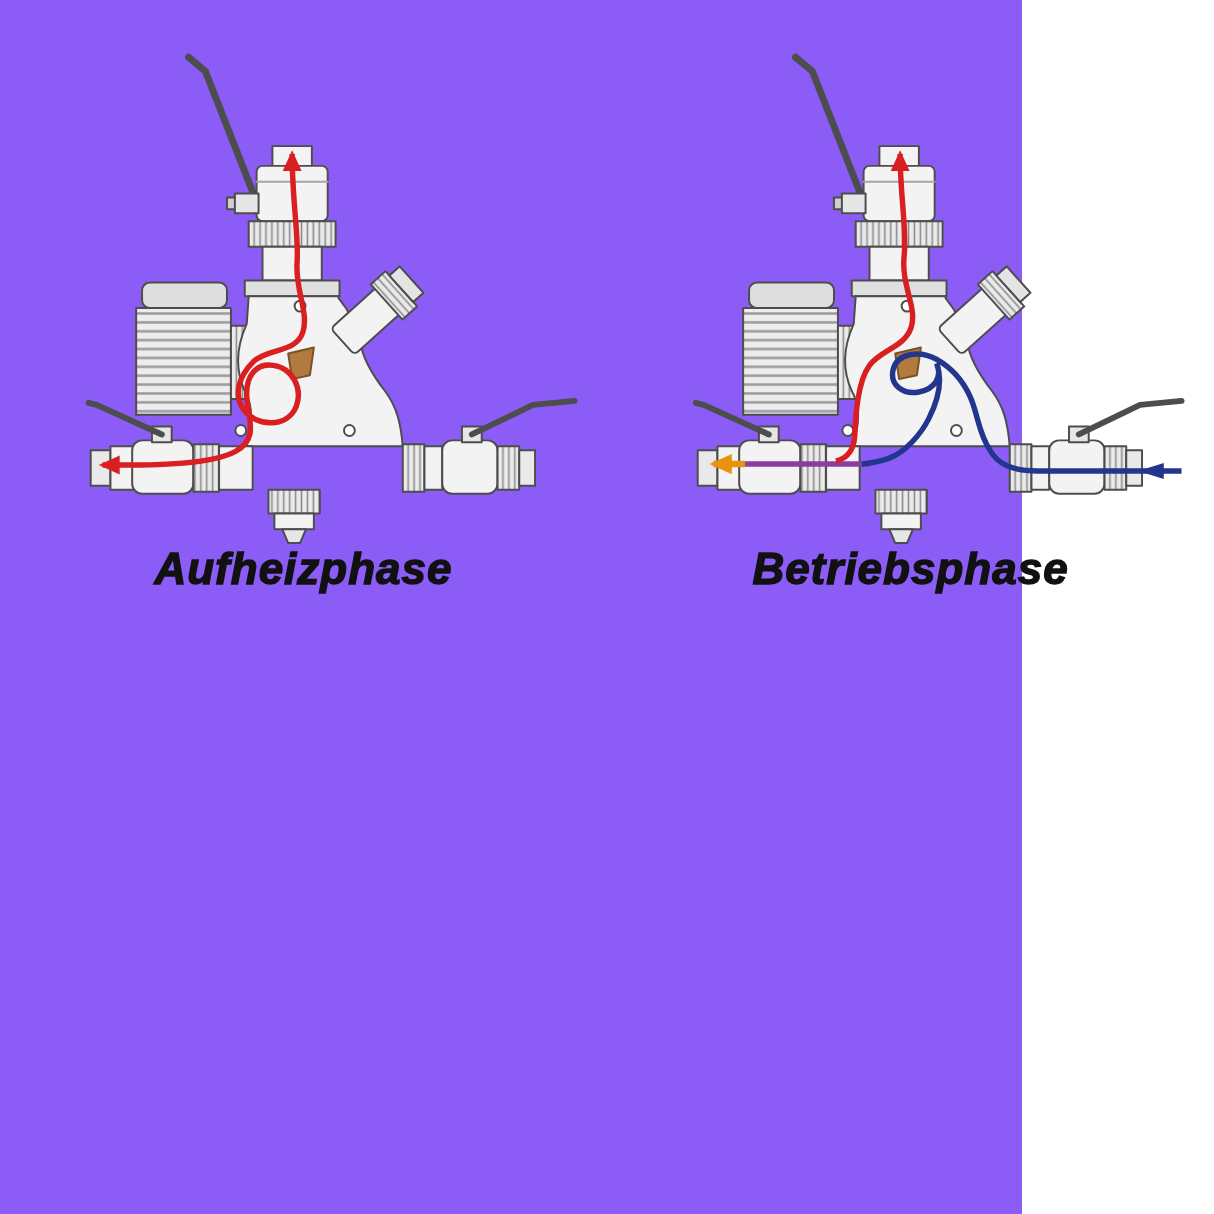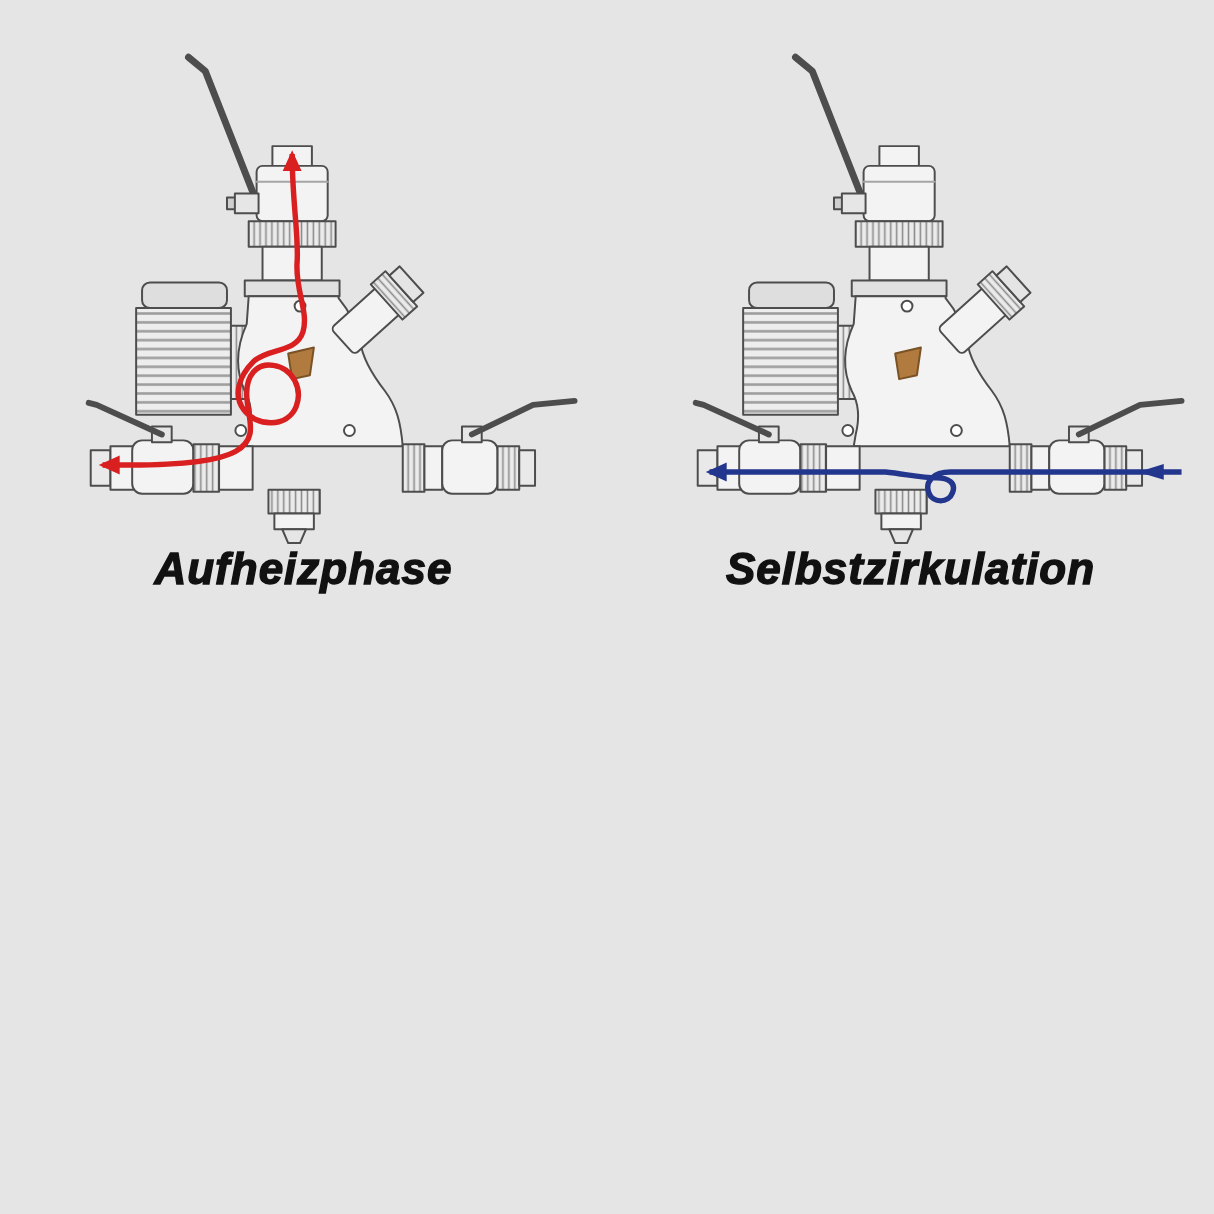--- a/index.html
+++ b/index.html
@@ -4,7 +4,7 @@
 <style>
   html,body{margin:0;padding:0;background:#fff;}
   .canvas{
-    width:1214px;height:1214px;background:#e5e5e5;
+    width:1022px;height:1214px;background:#8b5cf6;
     display:grid;grid-template-columns:607px 607px;grid-template-rows:607px 607px;
     font-family:"Liberation Sans",sans-serif;
   }

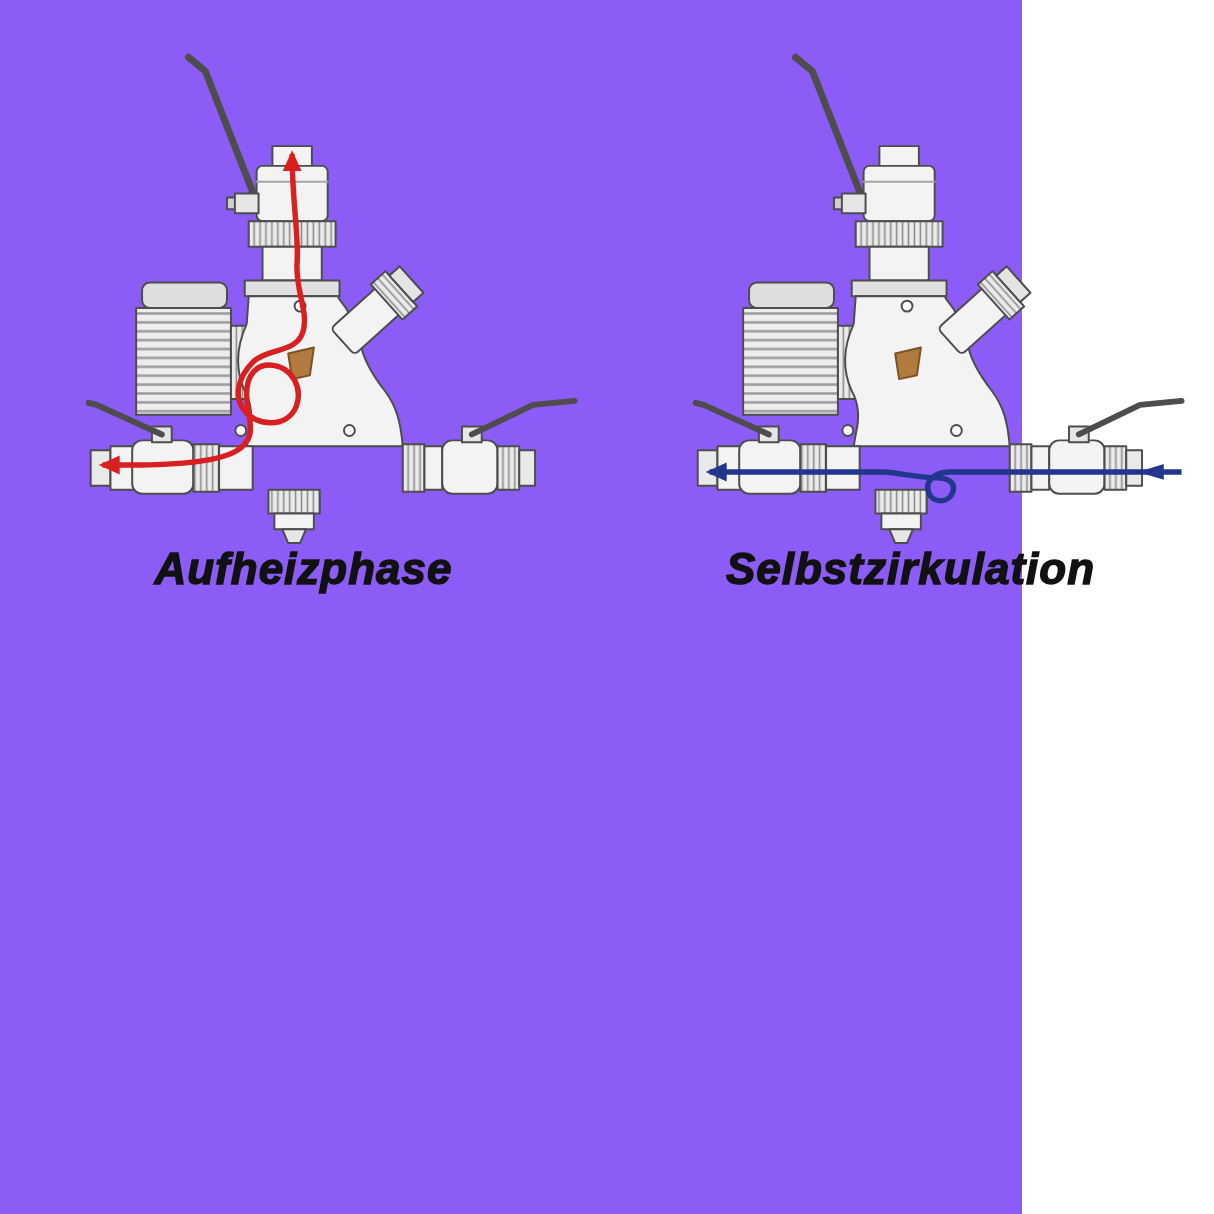--- a/index.html
+++ b/index.html
@@ -114,6 +114,17 @@
     <figcaption class="phase-label">Aufheizphase</figcaption>
   </figure>
 
+  <figure class="panel">
+    <svg class="scene" viewBox="0 0 607 555">
+      <use href="#valve-asm"></use>
+      <path class="flow flow-mixed" d="M262,470 L126,470"></path>
+      <path class="flow flow-inlet" d="M136,470 L104,470" marker-end="url(#ahOrange)"></path>
+      <path class="flow flow-cold" d="M578,477 L432,477 C406,477 392,470 384,456 C372,438 372,420 364,402 C356,384 344,372 330,364 C312,354 290,358 286,374 C282,390 296,400 312,397 C328,394 336,382 330,368 C336,384 332,404 322,424 C314,440 298,458 282,464 C272,468 262,469 254,470"></path>
+      <polygon class="ah-cold" points="560,469 560,485 534,477"></polygon>
+      <path class="flow flow-hot" d="M293,156 C293,200 300,232 297,260 C294,290 311,312 304,332 C297,352 274,354 262,370 C250,386 248,420 247,442 C246,456 240,464 228,467" marker-start="url(#ahRed)"></path>
+    </svg>
+    <figcaption class="phase-label">Betriebsphase</figcaption>
+  </figure>
 
 
   <figure class="panel">

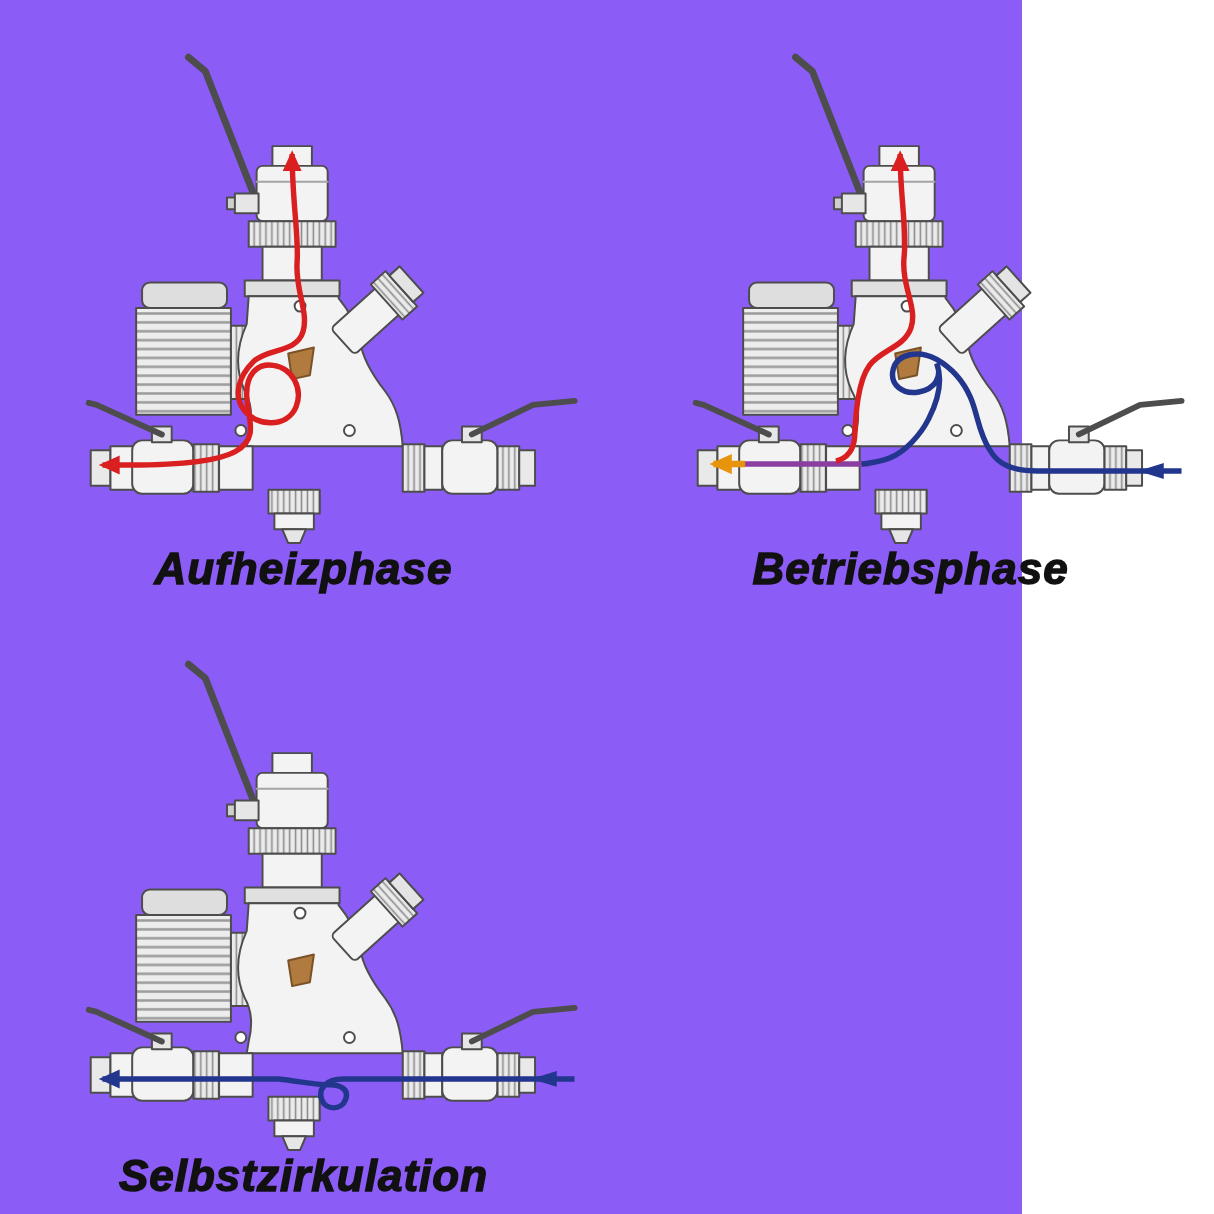--- a/index.html
+++ b/index.html
@@ -127,14 +127,6 @@
   </figure>
 
 
-  <figure class="panel">
-    <svg class="scene" viewBox="0 0 607 555">
-      <use href="#valve-asm"></use>
-      <path class="flow flow-cold" d="M578,478 L344,478 C326,478 318,488 322,499 C326,510 342,510 346,499 C350,489 342,484 330,484 C314,484 298,480 278,478 L100,478" marker-end="url(#ahBlue)"></path>
-      <polygon class="ah-cold" points="560,470 560,486 534,478"></polygon>
-    </svg>
-    <figcaption class="phase-label">Selbstzirkulation</figcaption>
-  </figure>
 
 </div>
 

